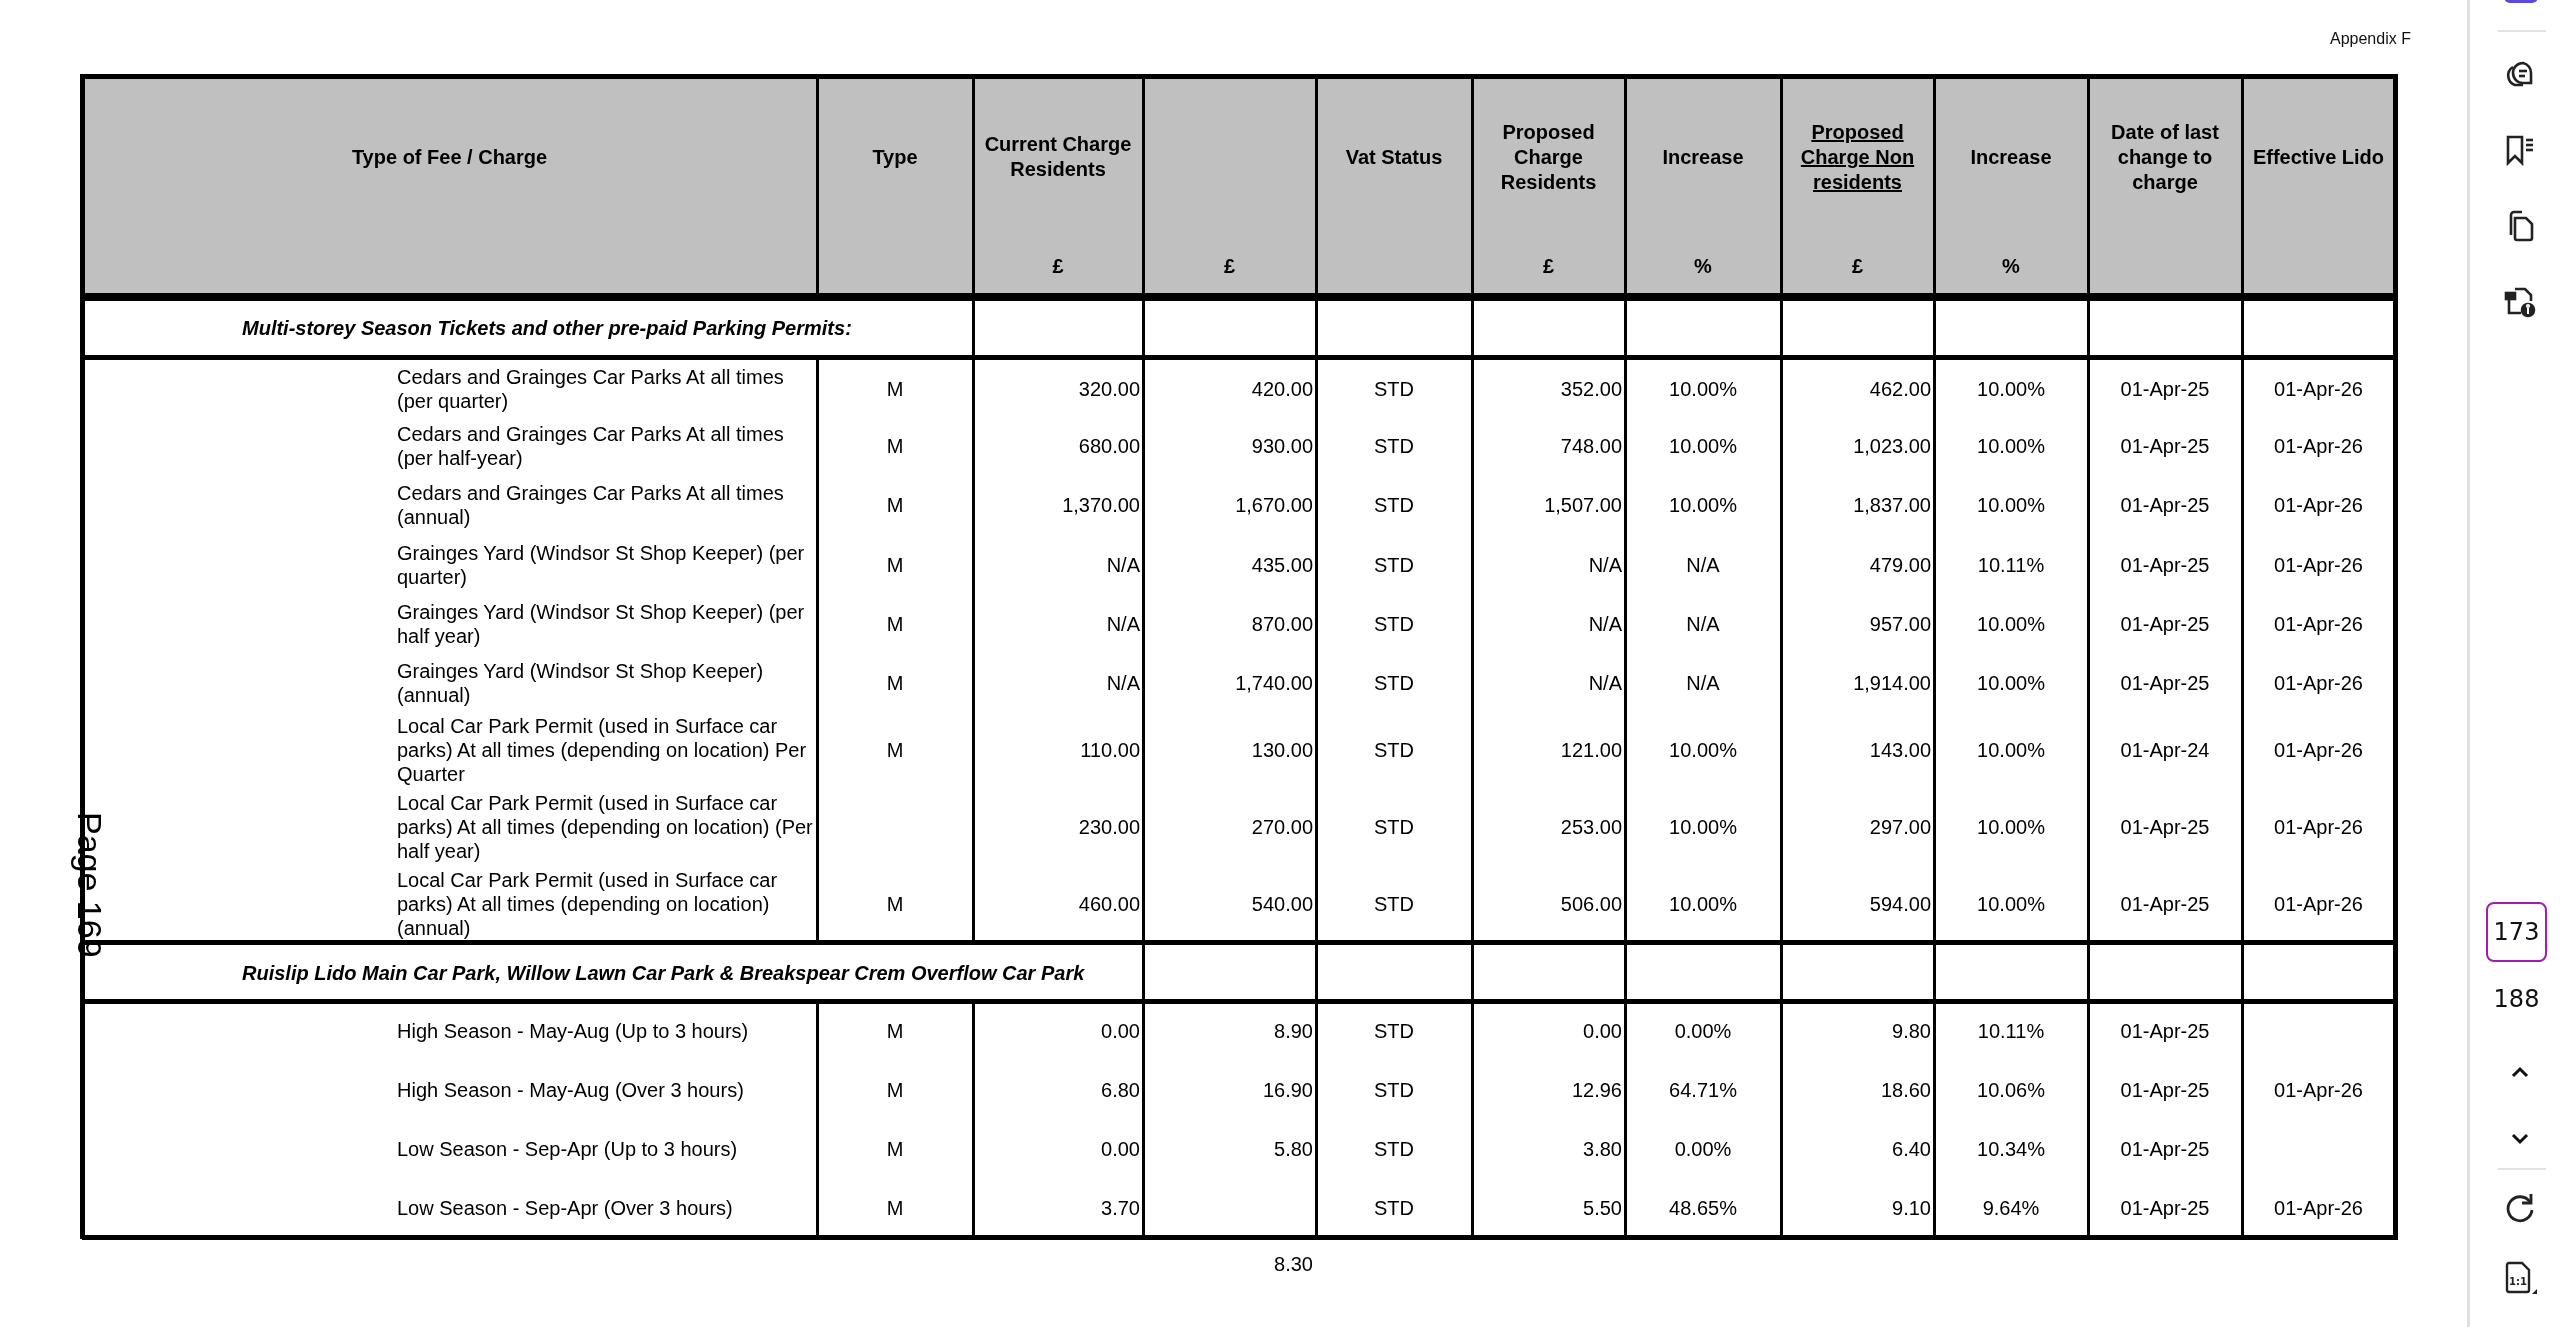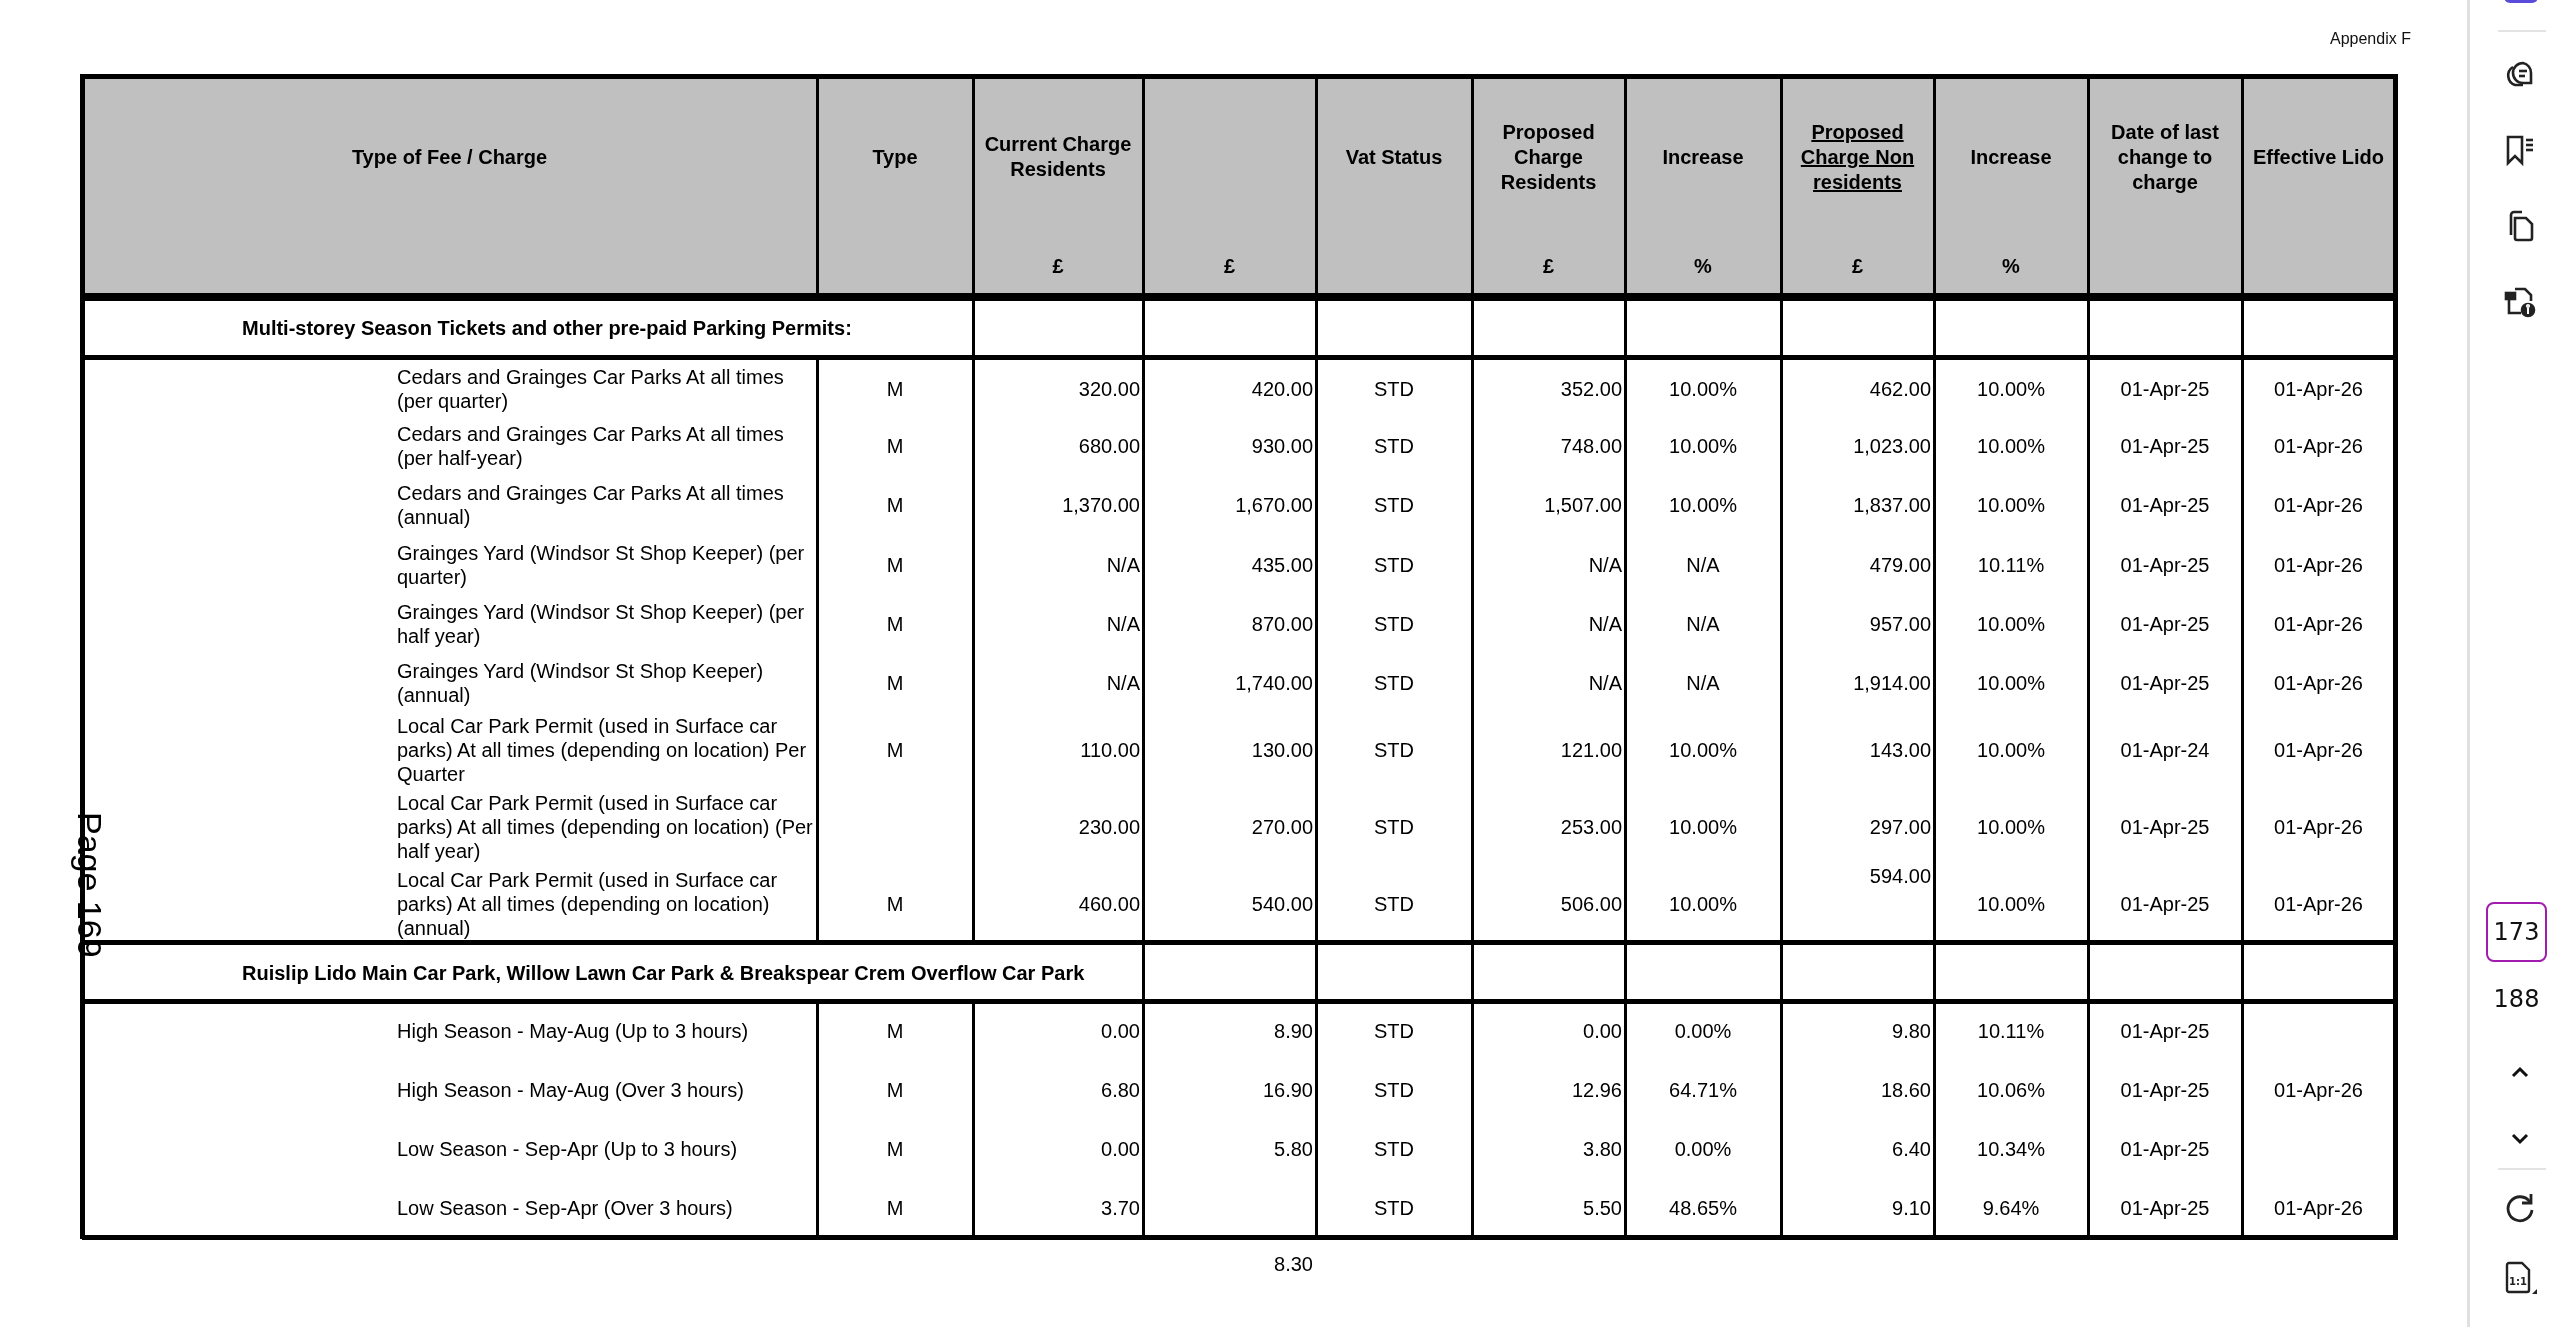--- a/index.html
+++ b/index.html
@@ -19,7 +19,7 @@
     text-align:center; font-weight:bold; font-size:20px; line-height:25px;
   }
   .unit { position:absolute; font-weight:bold; font-size:20px; text-align:center; }
-  .sec-title { position:absolute; font-weight:bold; font-size:20px; display:flex; align-items:center; }
+  .sec-title { position:absolute; font-weight:bold; font-size:20px; display:flex; align-items:center;font-style:italic; }
   .desc {
     position:absolute; left:397px; width:418px; font-size:20px; line-height:24px;
     transform:translateY(-50%);

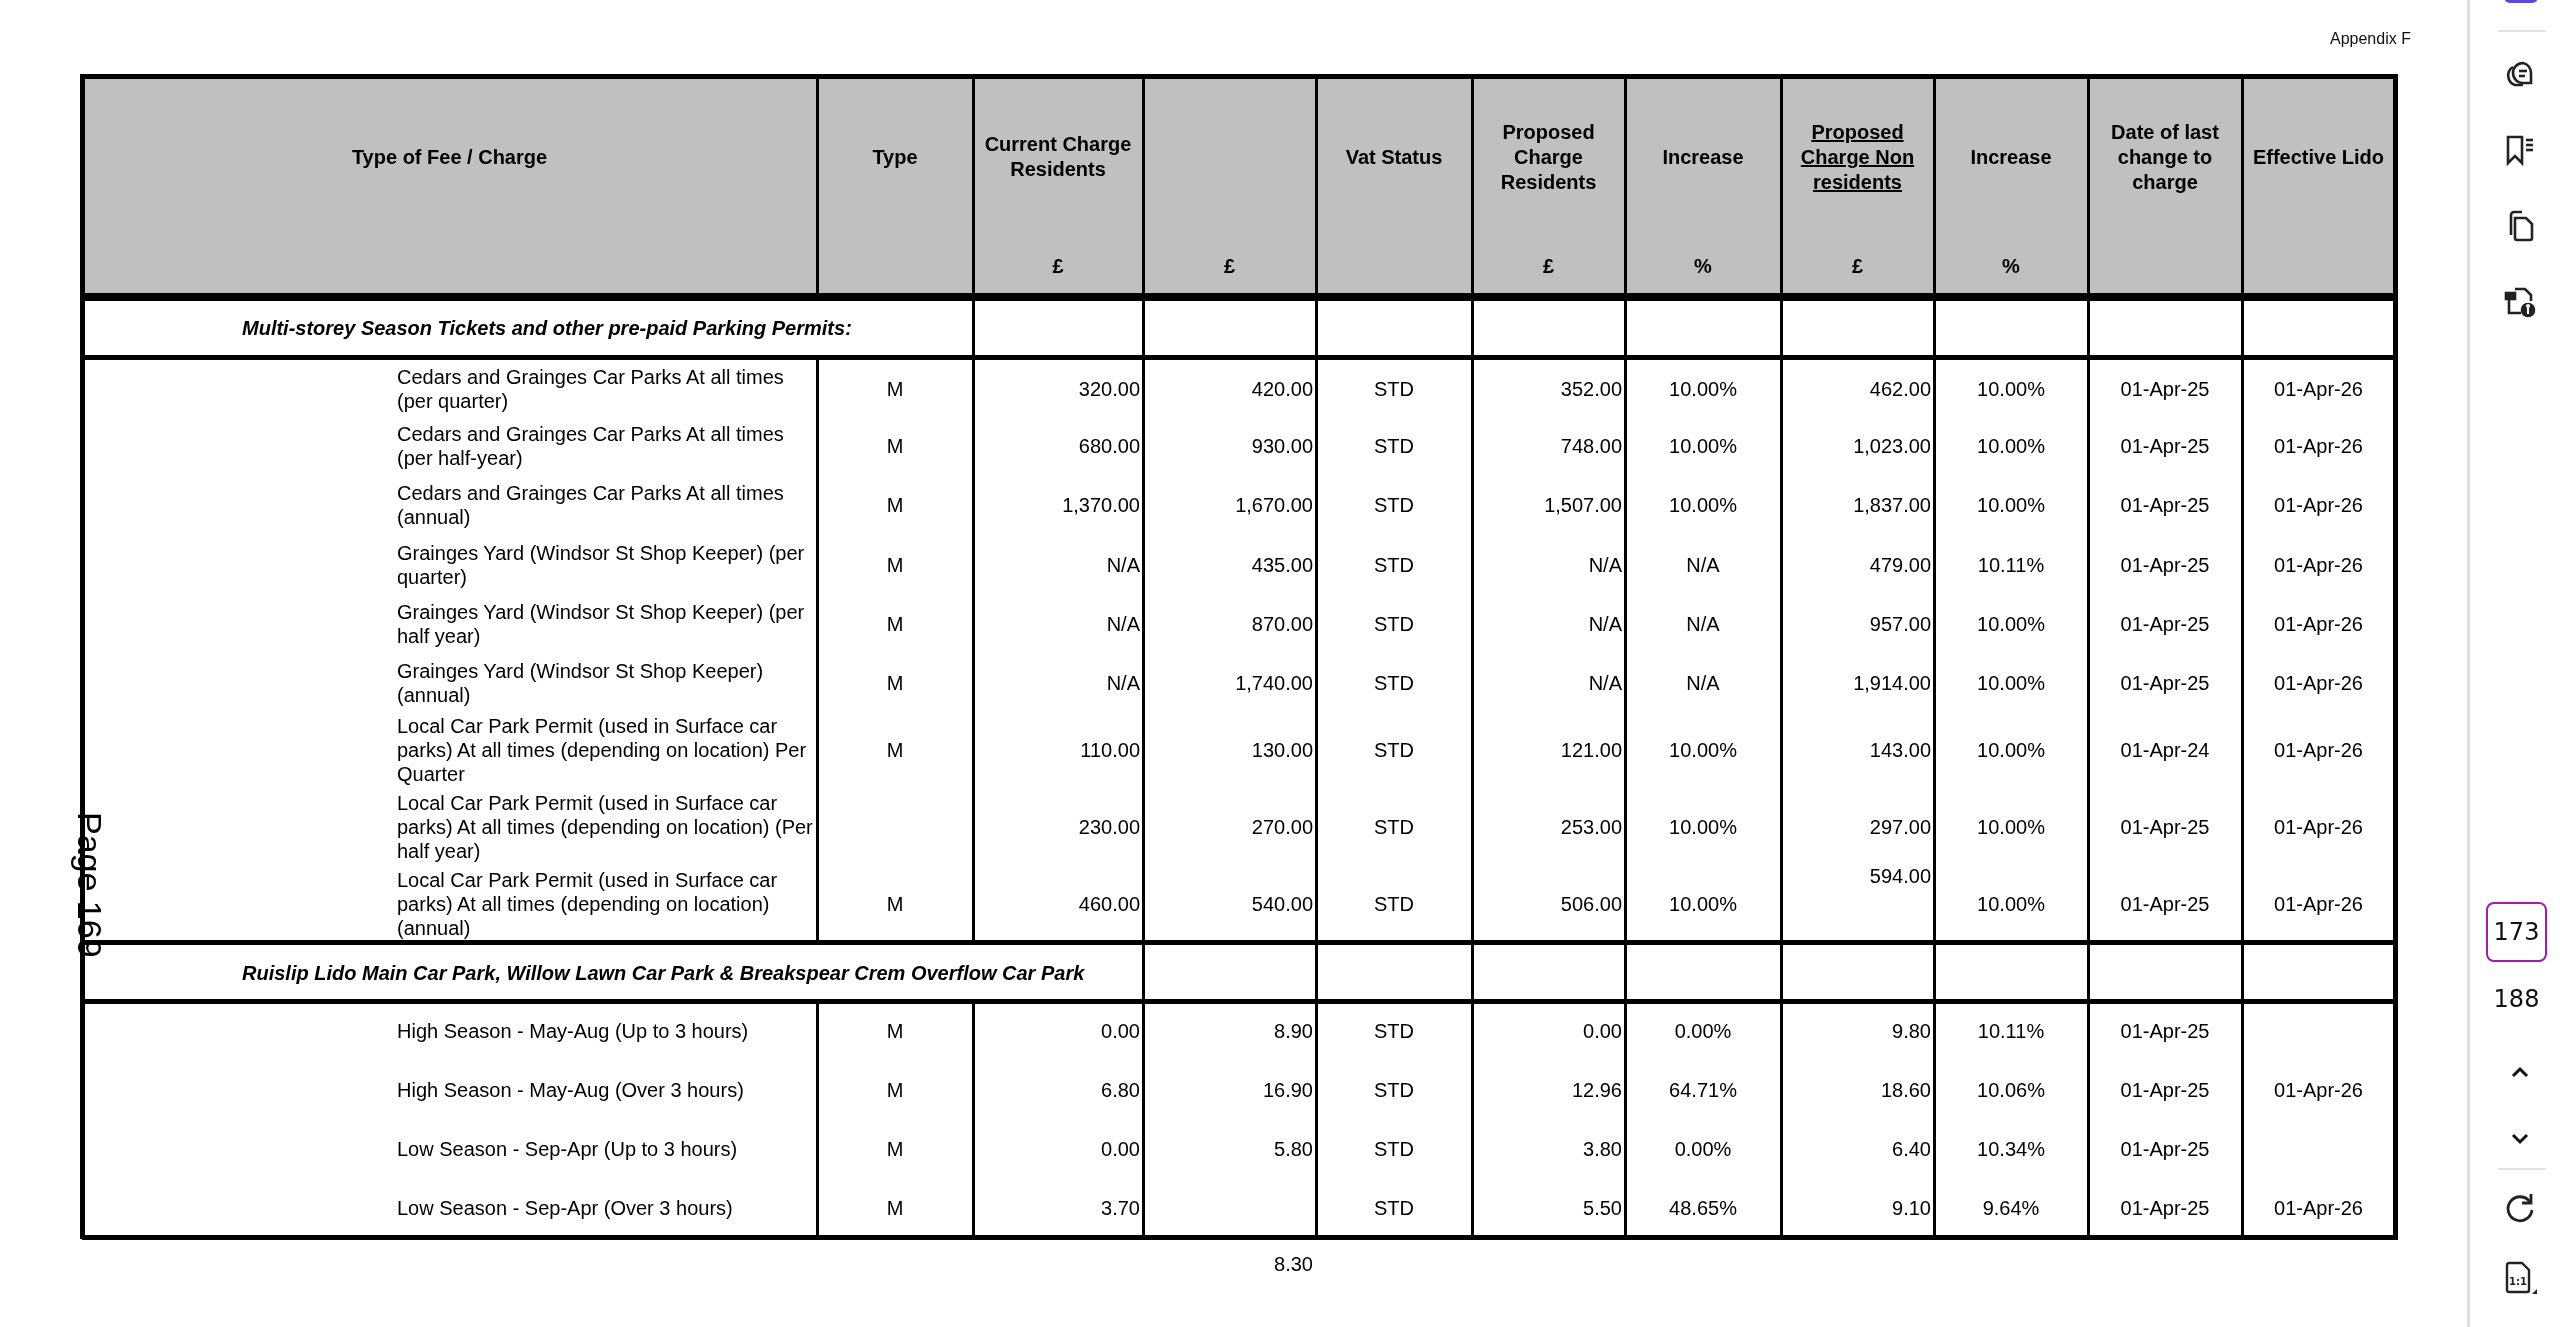--- a/index.html
+++ b/index.html
@@ -185,7 +185,7 @@
         <div class="cell c" style="top: 904px; left: 1316px; width: 156px;">STD</div>
         <div class="cell r" style="top: 904px; left: 1472px; width: 150px;">506.00</div>
         <div class="cell c" style="top: 904px; left: 1625px; width: 156px;">10.00%</div>
-        <div class="cell r" style="top: 876px; left: 1781px; width: 150px;">594.00</div>
+        <div class="cell r" style="top: 904px; left: 1781px; width: 150px;">594.00</div>
         <div class="cell c" style="top: 904px; left: 1934px; width: 154px;">10.00%</div>
         <div class="cell c" style="top: 904px; left: 2088px; width: 154px;">01-Apr-25</div>
         <div class="cell c" style="top: 904px; left: 2242px; width: 153px;">01-Apr-26</div>

